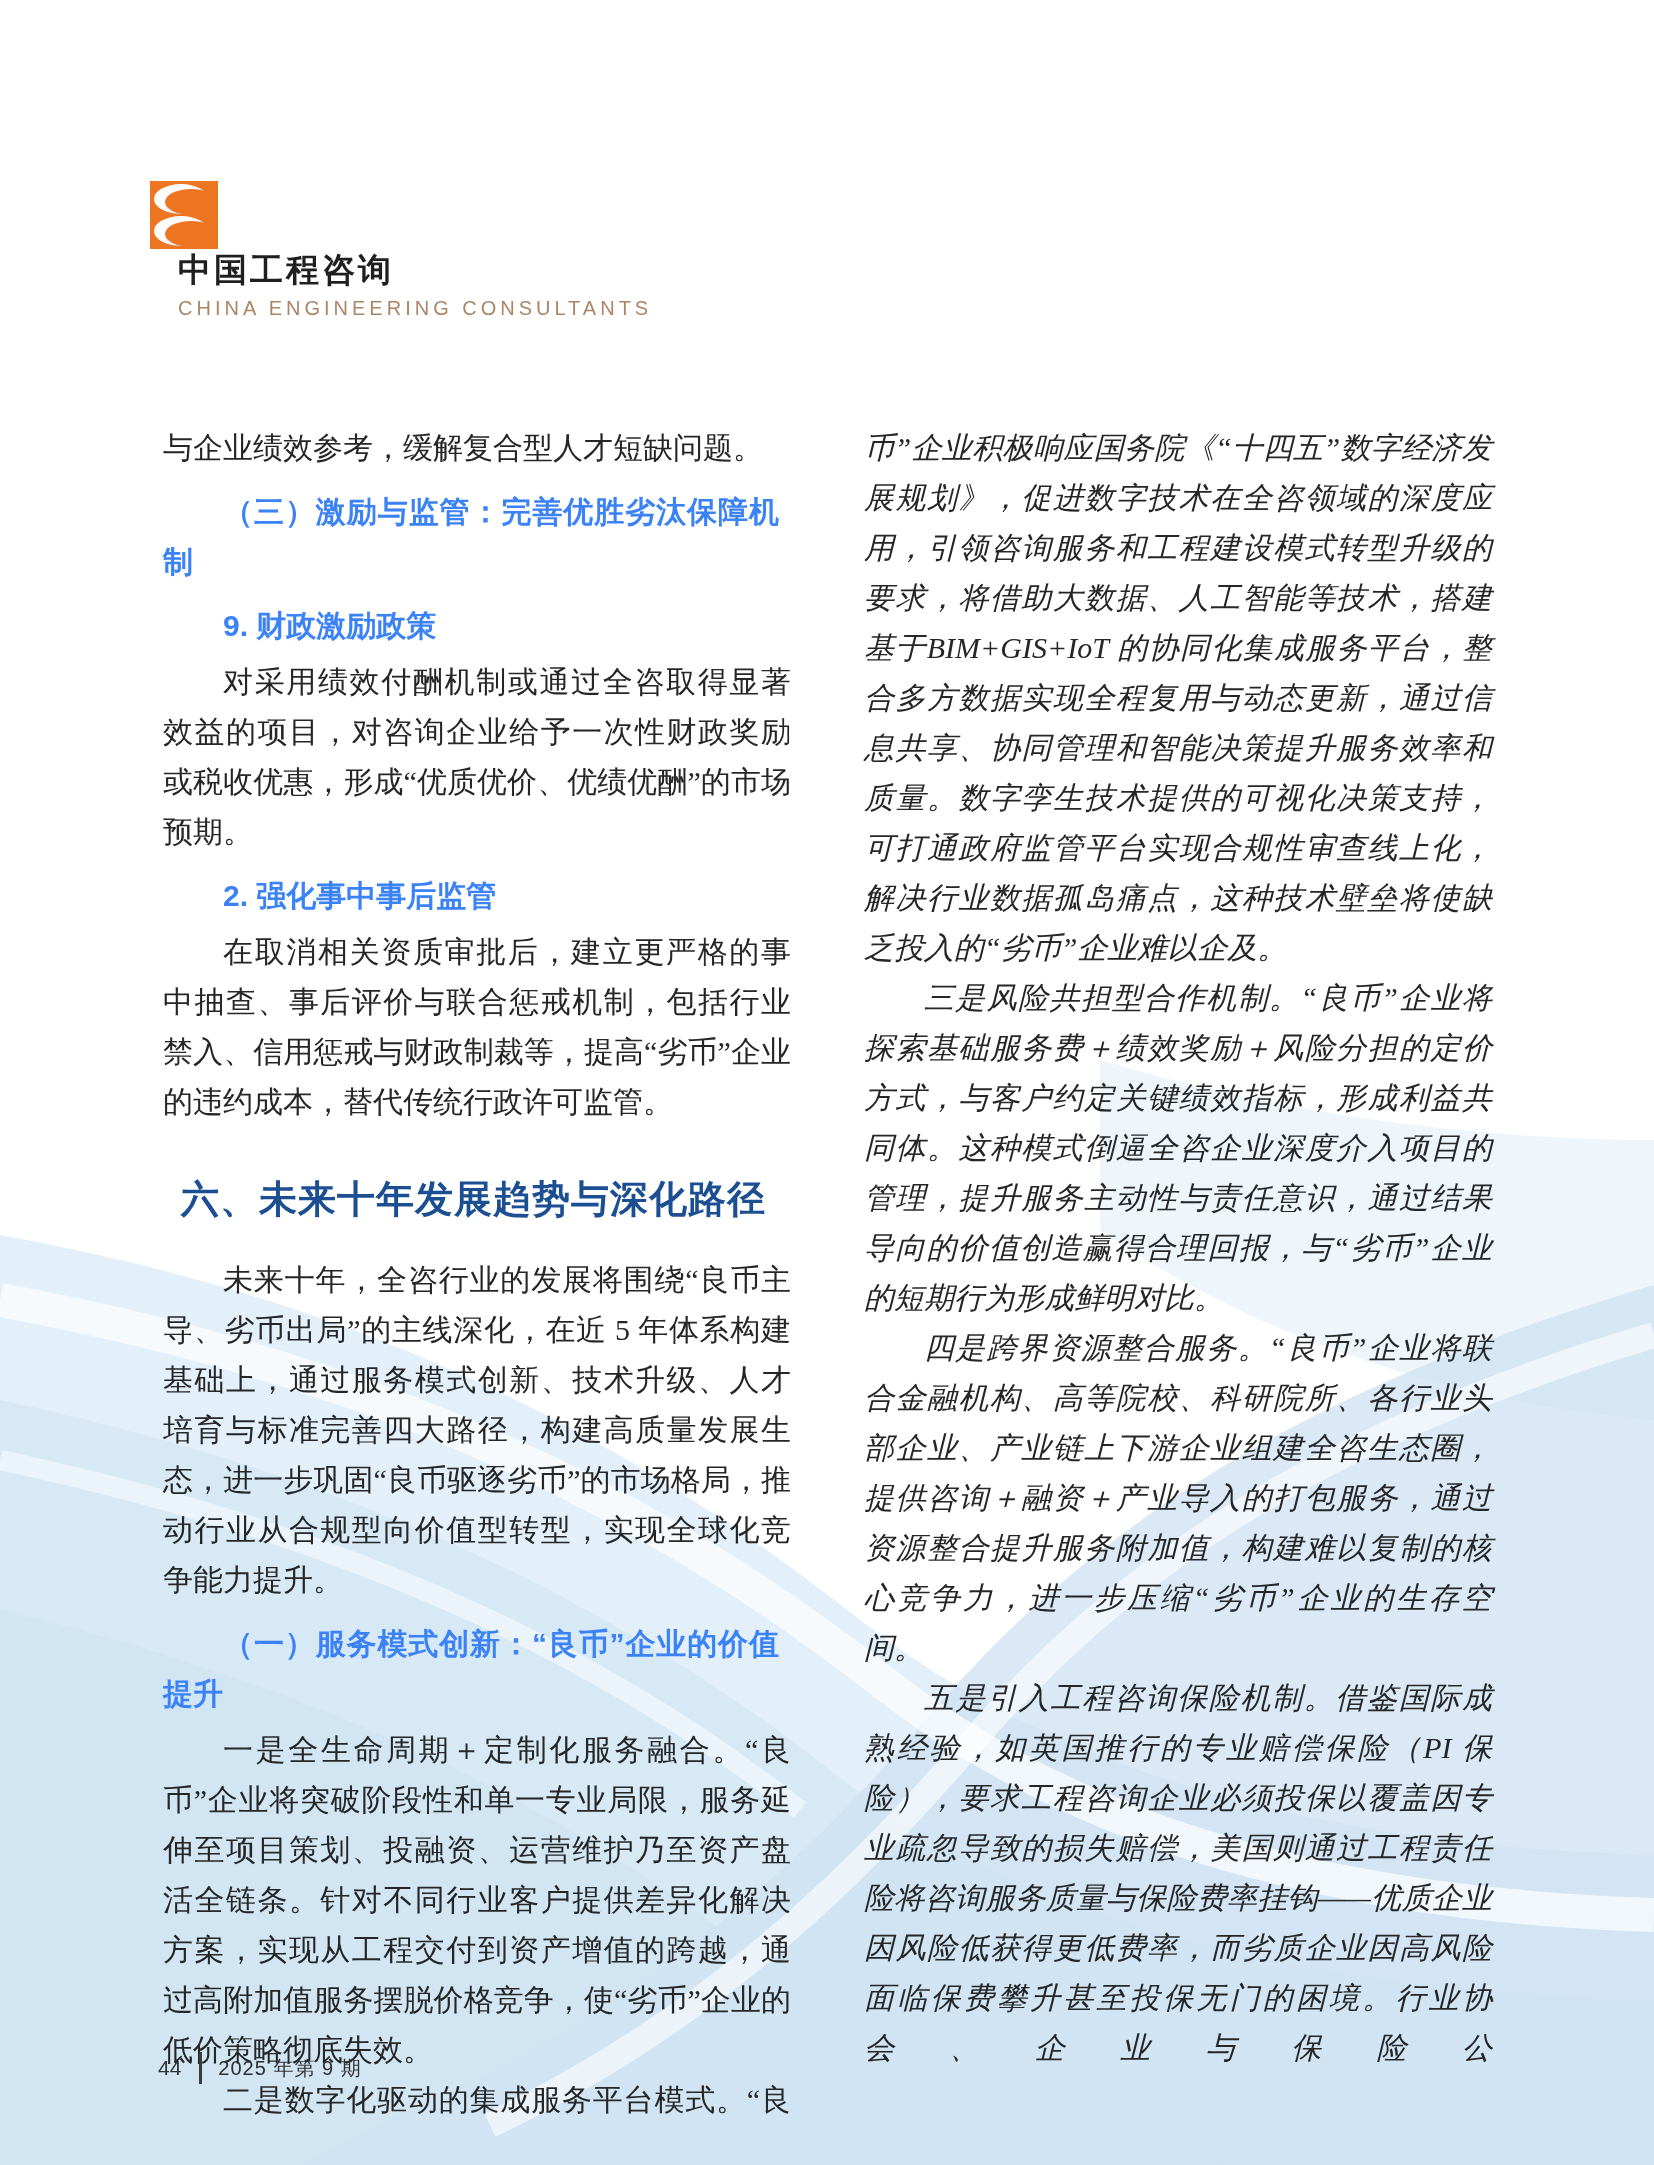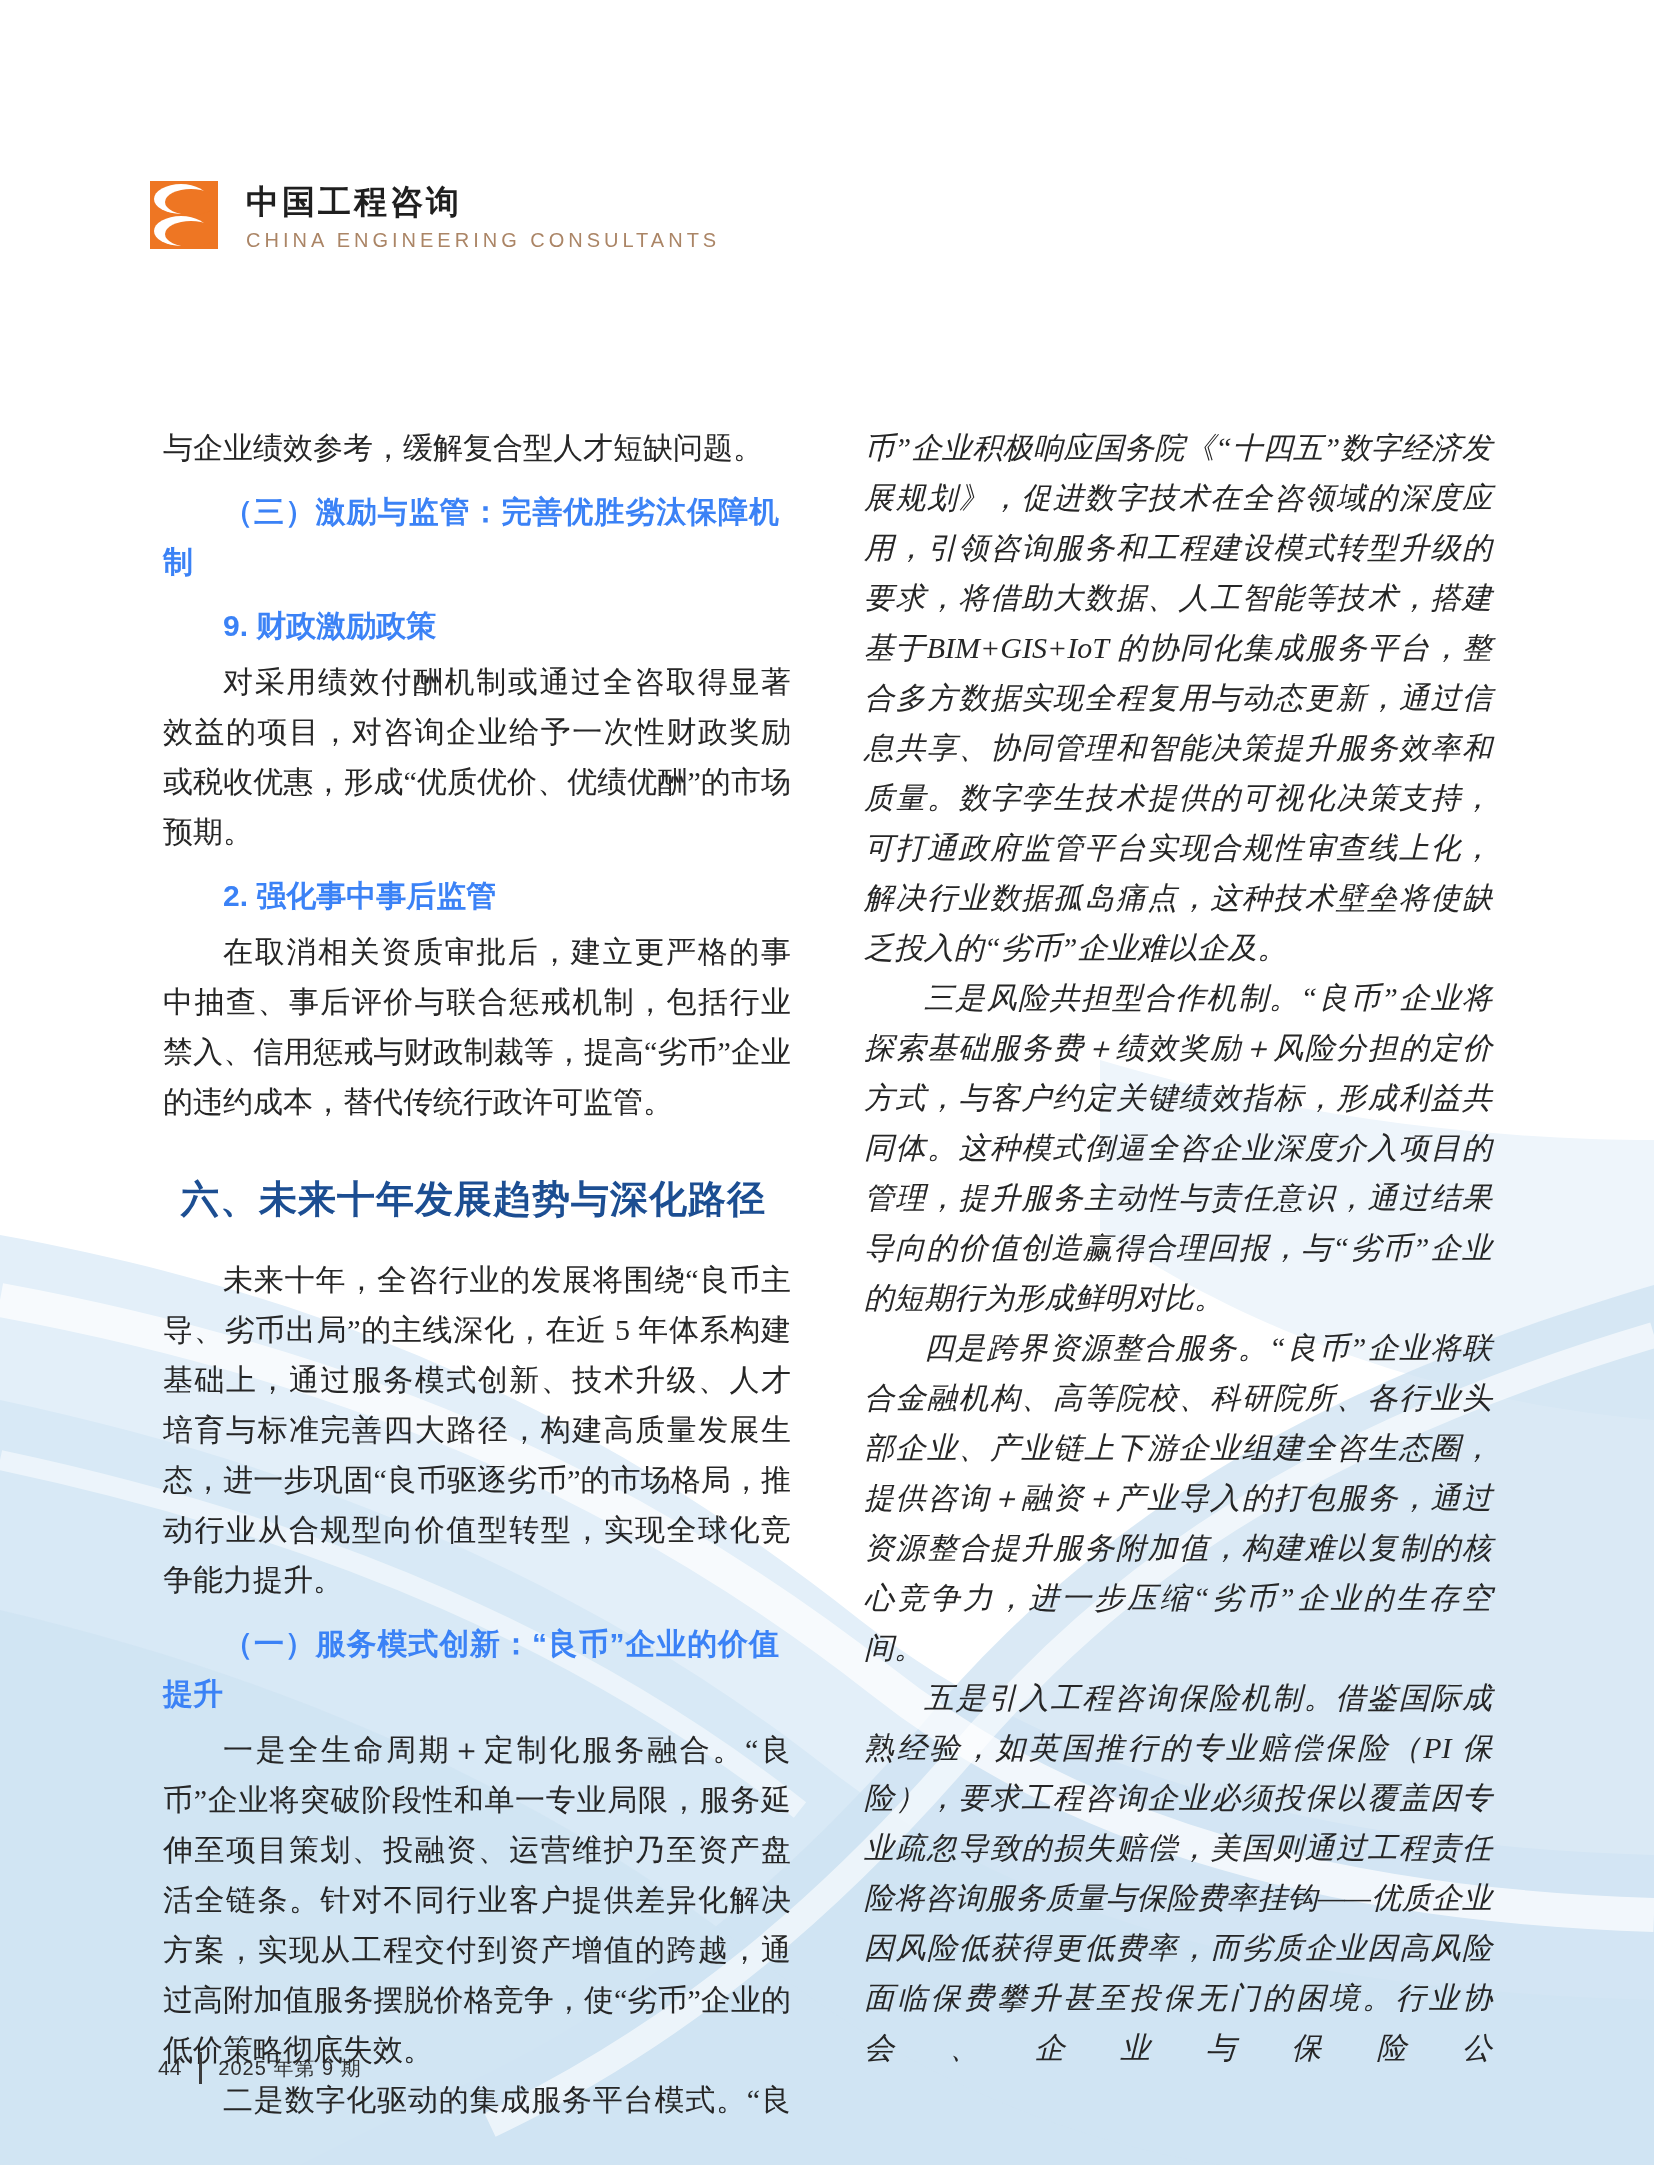--- a/index.html
+++ b/index.html
@@ -12,7 +12,7 @@
   }
   .bg-waves{position:absolute;inset:0;z-index:0;}
   
-  .brand{position:absolute;left:150px;top:181px;display:flex;align-items:flex-start;z-index:2;}
+  .brand{position:absolute;left:150px;top:181px;display:flex;align-items:flex-start;z-index:2;flex-direction:column;}
   .brand-logo{width:68px;height:68px;display:block;}
   .brand-text{margin-left:28px;}
   .brand-zh{

